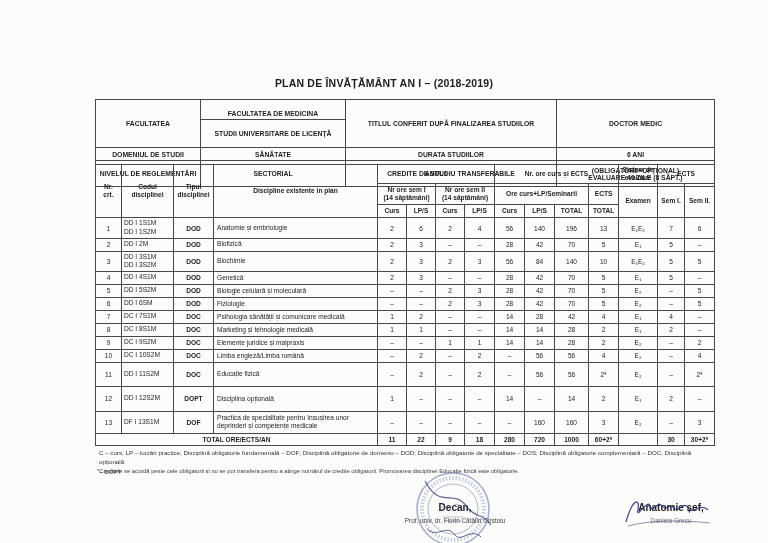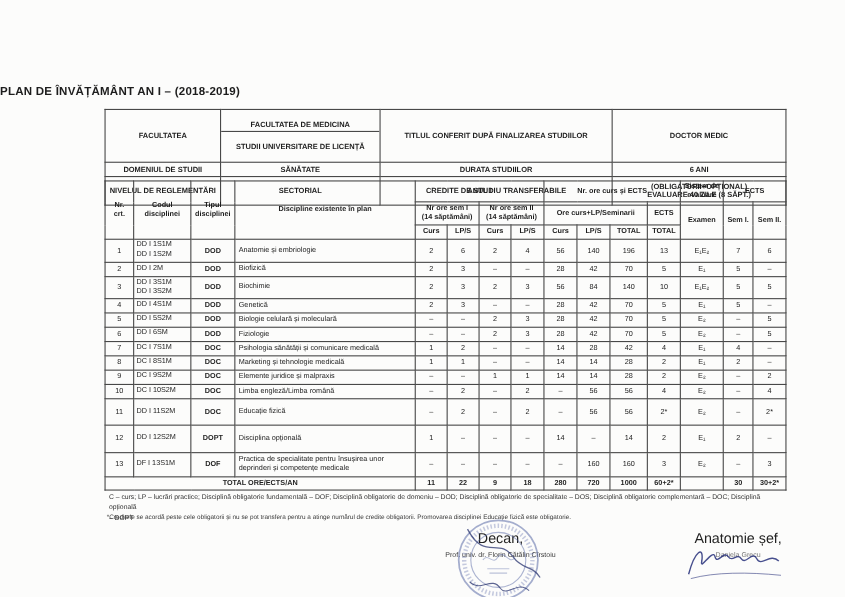--- a/index.html
+++ b/index.html
@@ -10,7 +10,7 @@
     font-family:"Liberation Sans", sans-serif;
   }
   .page-title {
-    position:absolute; top:77px; left:0; width:768px; text-align:left;
+    position:absolute; top:77px; left:0; width:768px; text-align:center;
     font-size:10.5px; font-weight:bold; letter-spacing:.2px; color:#1d1d1d;
   }
   table { border-collapse:collapse; table-layout:fixed; }

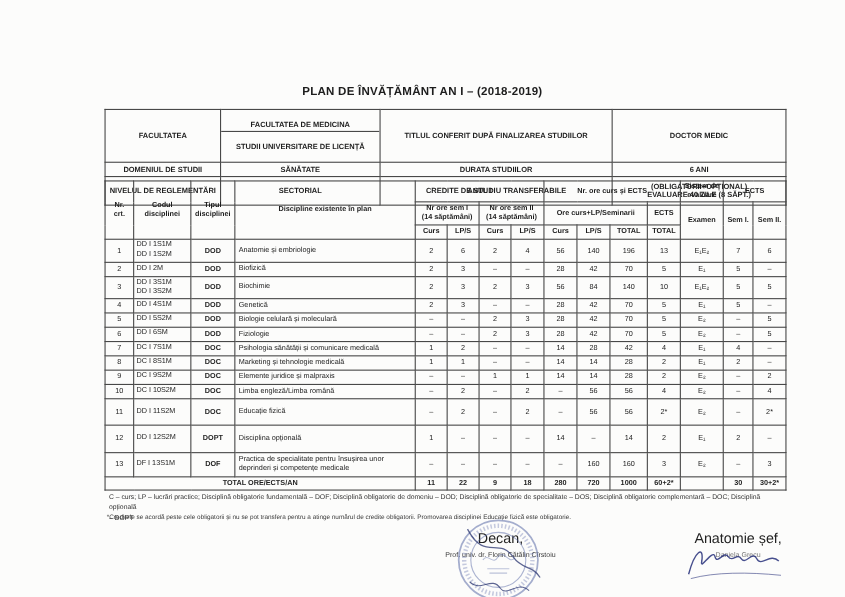--- a/index.html
+++ b/index.html
@@ -62,7 +62,7 @@
 
   
   .sig-block { position:absolute; text-align:center; }
-  .sig-title { font-size:13px; font-weight:normal; color:#222; }
+  .sig-title { font-size:10px; font-weight:bold; color:#222;margin-top:20px; }
   .sig-name { font-size:6.4px; margin-top:4px; color:#3c3c3c; }
   .decan-block { top:482px; left:370px; width:170px; }
   .secretar-block { top:482px; left:606px; width:130px; }

